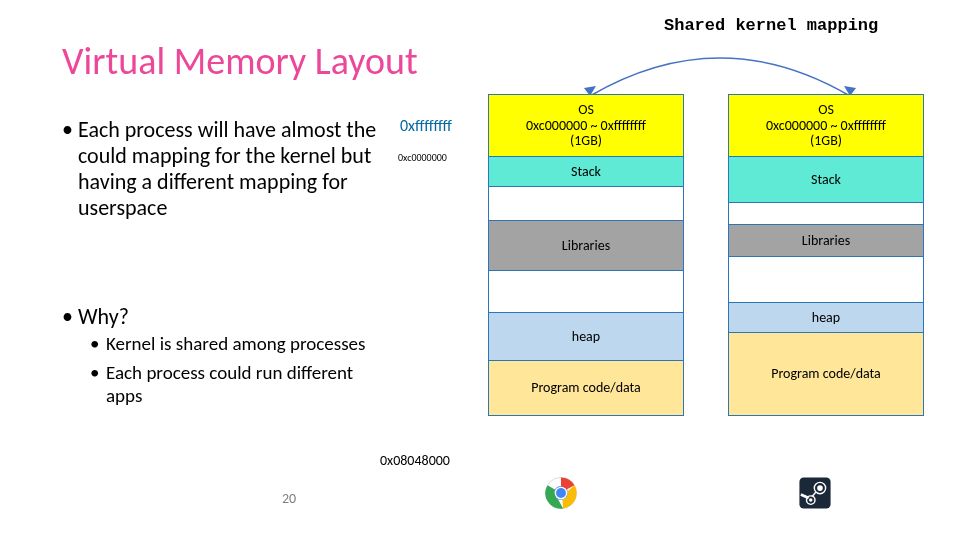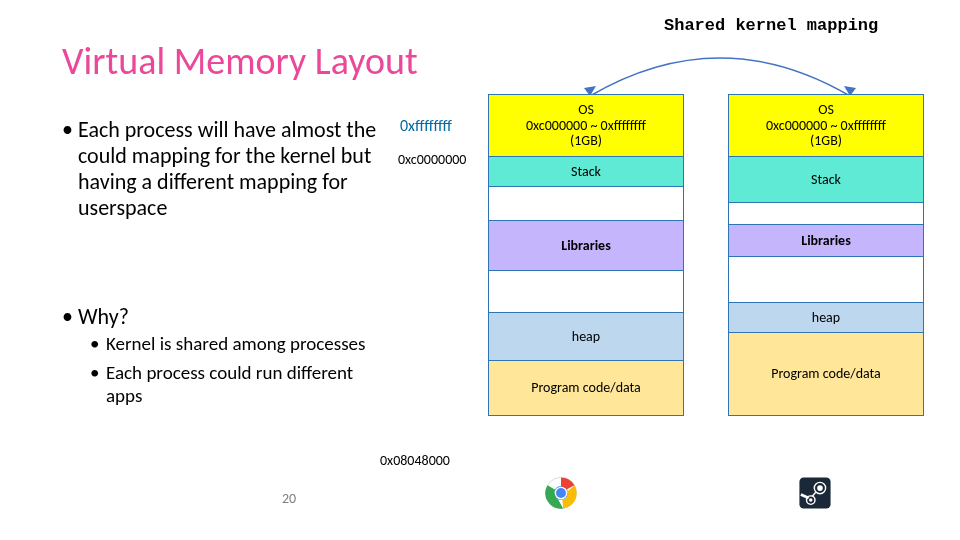--- a/index.html
+++ b/index.html
@@ -6,7 +6,7 @@
   body { width: 960px; height: 540px; font-family: Calibri, Arial, sans-serif; background: #fff; position: relative; overflow: hidden; }
   .title { position: absolute; left: 62px; top: 38px; font-size: 38px; color: #ec4899; font-weight: 400; font-family: Calibri, Arial, sans-serif; }
   .addr-top { position: absolute; left: 400px; top: 80px; font-size: 16px; color: #0369a1; margin-top: 36px; }
-  .addr-c000 { position: absolute; left: 398px; top: 151px; font-size: 14px; color: #000; }
+  .addr-c000 { position: absolute; left: 398px; top: 151px; font-size: 10px; color: #000; }
   .addr-bot { position: absolute; left: 380px; top: 452px; font-size: 14px; color: #000; }
   .bullet1 { position: absolute; left: 78px; top: 117px; width: 320px; font-size: 22px; line-height: 1.18; }
   .bullet1 .dot { position: absolute; left: -16px; }

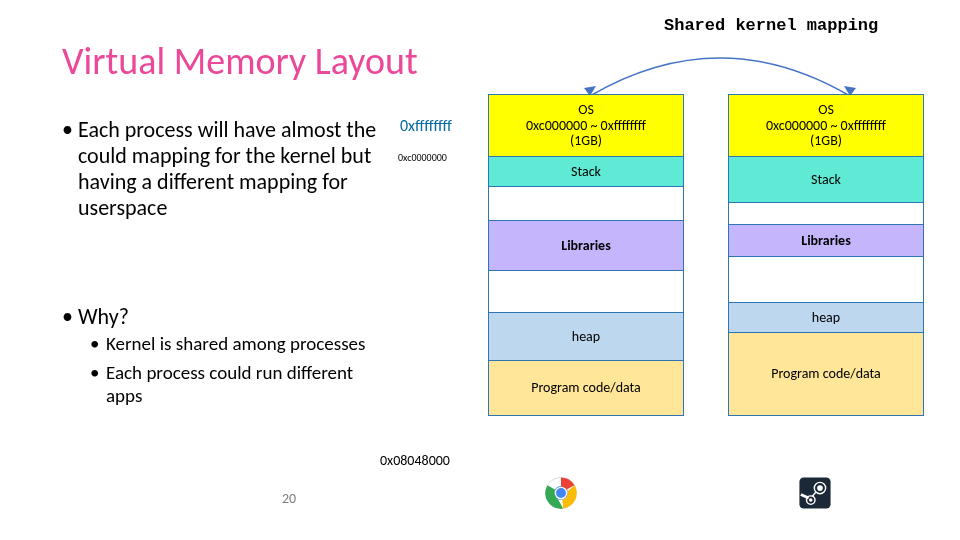--- a/index.html
+++ b/index.html
@@ -24,7 +24,7 @@
   .seg.os { background: #FFFF00; height: 62px; flex-direction: column; }
   .seg.stack { background: #5eead4; height: 30px; }
   .seg.gap1 { background: #fff; height: 34px; }
-  .seg.libs { background: #c4b5fd; height: 50px; font-weight: bold; }
+  .seg.libs { background: #a3a3a3; height: 50px; }
   .seg.gap2 { background: #fff; height: 42px; }
   .seg.heap { background: #BDD7EE; height: 48px; }
   .seg.code { background: #FFE699; height: 54px; border-bottom: none; }

